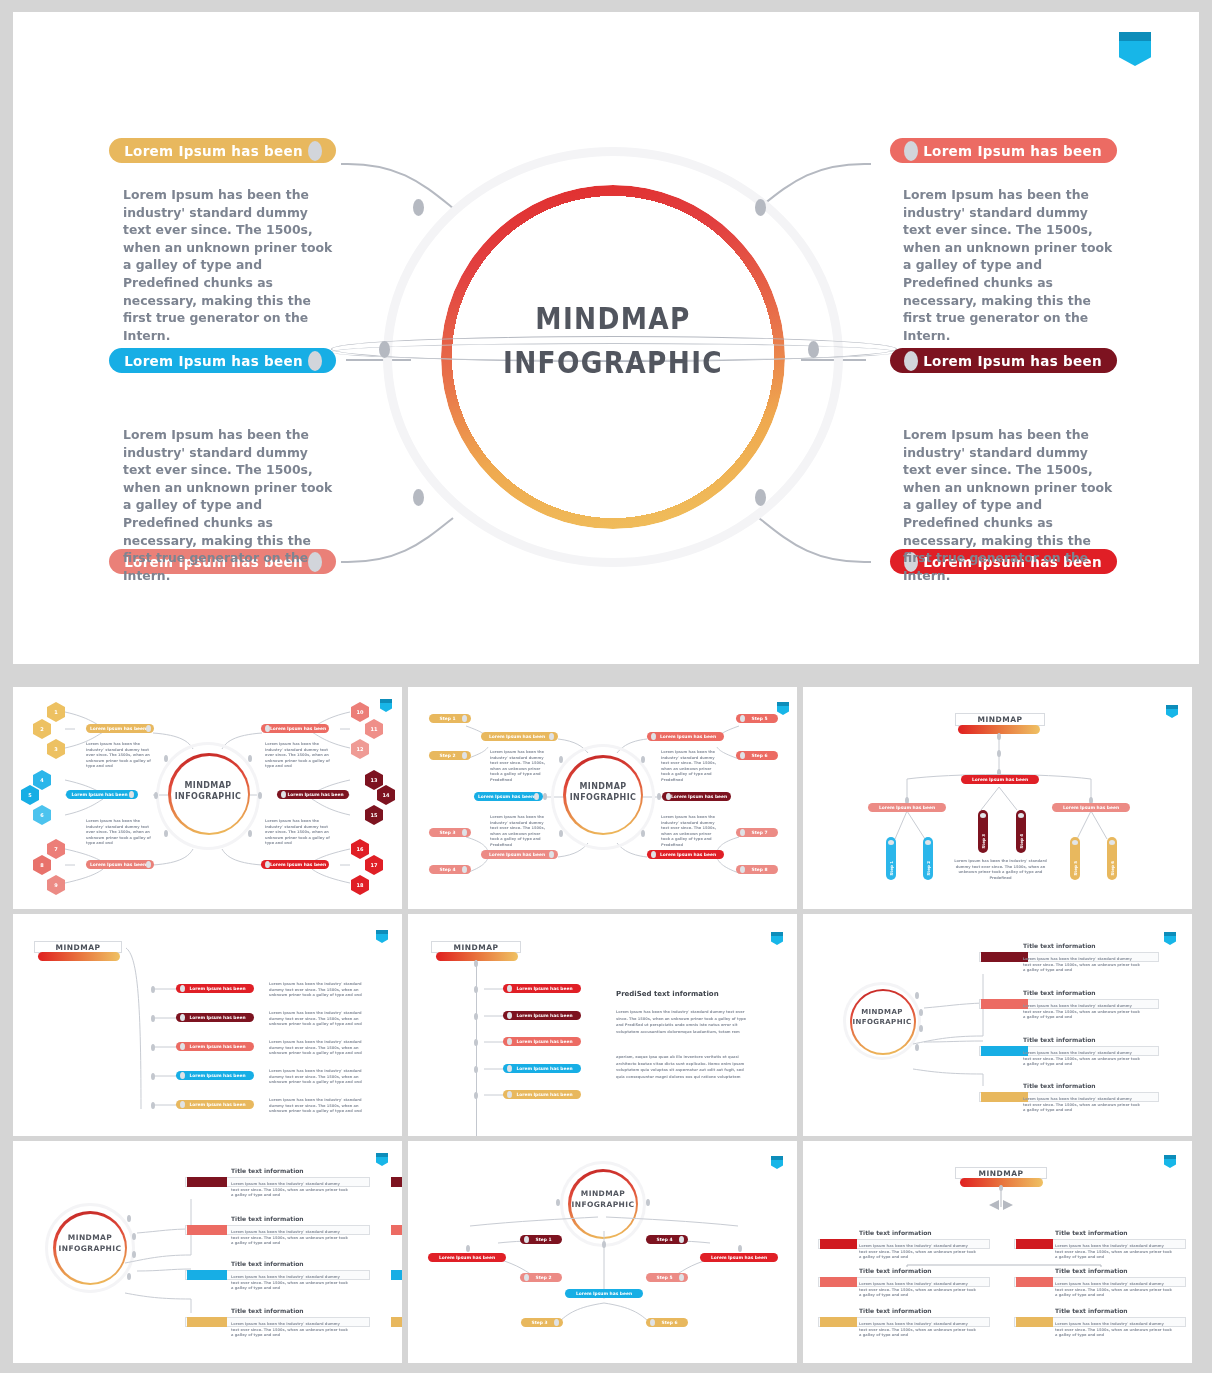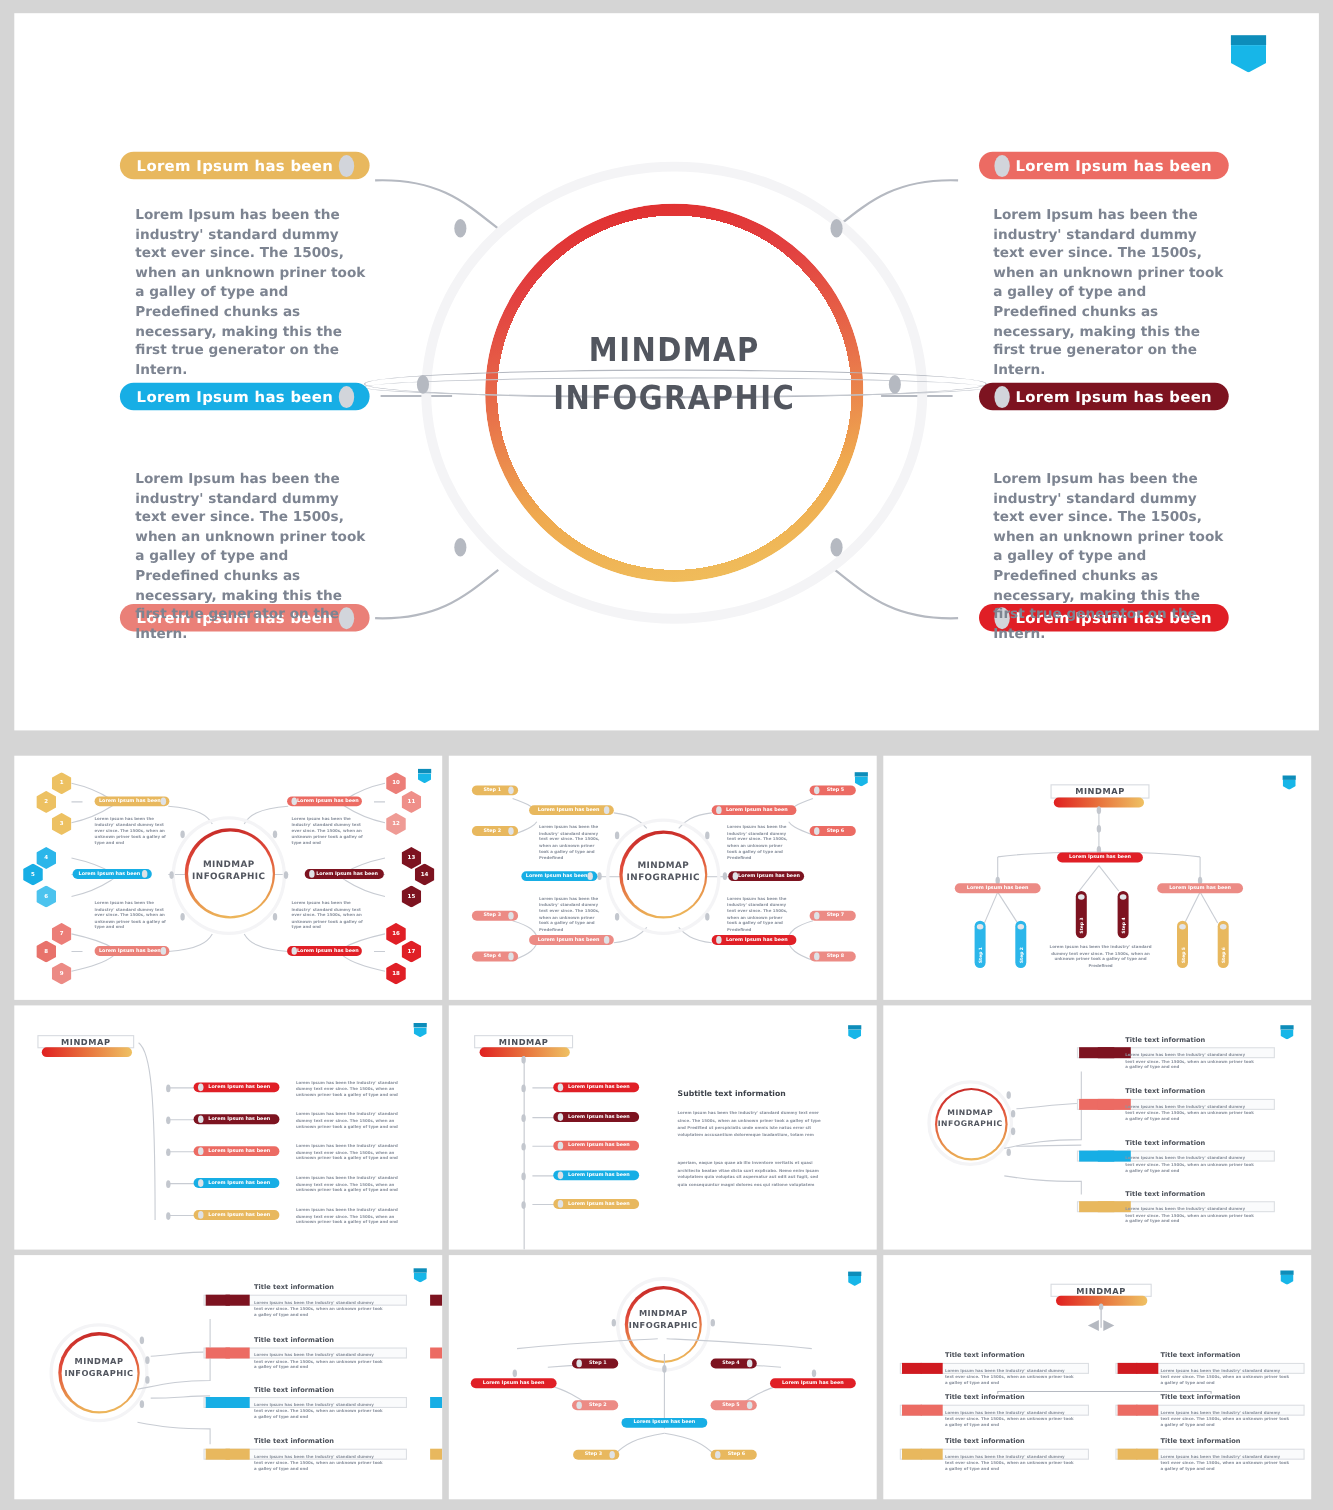--- a/index.html
+++ b/index.html
@@ -634,7 +634,7 @@
           <span class="tbulb"></span>
           <span class="tlabel">Lorem Ipsum has been</span>
         </div>
-      <div class="tsub-head" style="left:208px;top:76px;">Subtitle text information</div>
+      <div class="tsub-head" style="left:208px;top:76px;">PrediSed text information</div>
       <div class="tpara" style="left:208px;top:95px;width:137px;line-height:1.85;">Lorem Ipsum has been the industry' standard dummy text ever since. The 1500s, when an unknown priner took a galley of type and PrediSed ut perspiciatis unde omnis iste natus error sit voluptatem accusantium doloremque laudantium, totam rem</div>
       <div class="tpara" style="left:208px;top:140px;width:137px;line-height:1.85;">aperiam, eaque ipsa quae ab illo inventore veritatis et quasi architecto beatae vitae dicta sunt explicabo. Nemo enim ipsam voluptatem quia voluptas sit aspernatur aut odit aut fugit, sed quia consequuntur magni dolores eos qui ratione voluptatem</div>
     </div>

